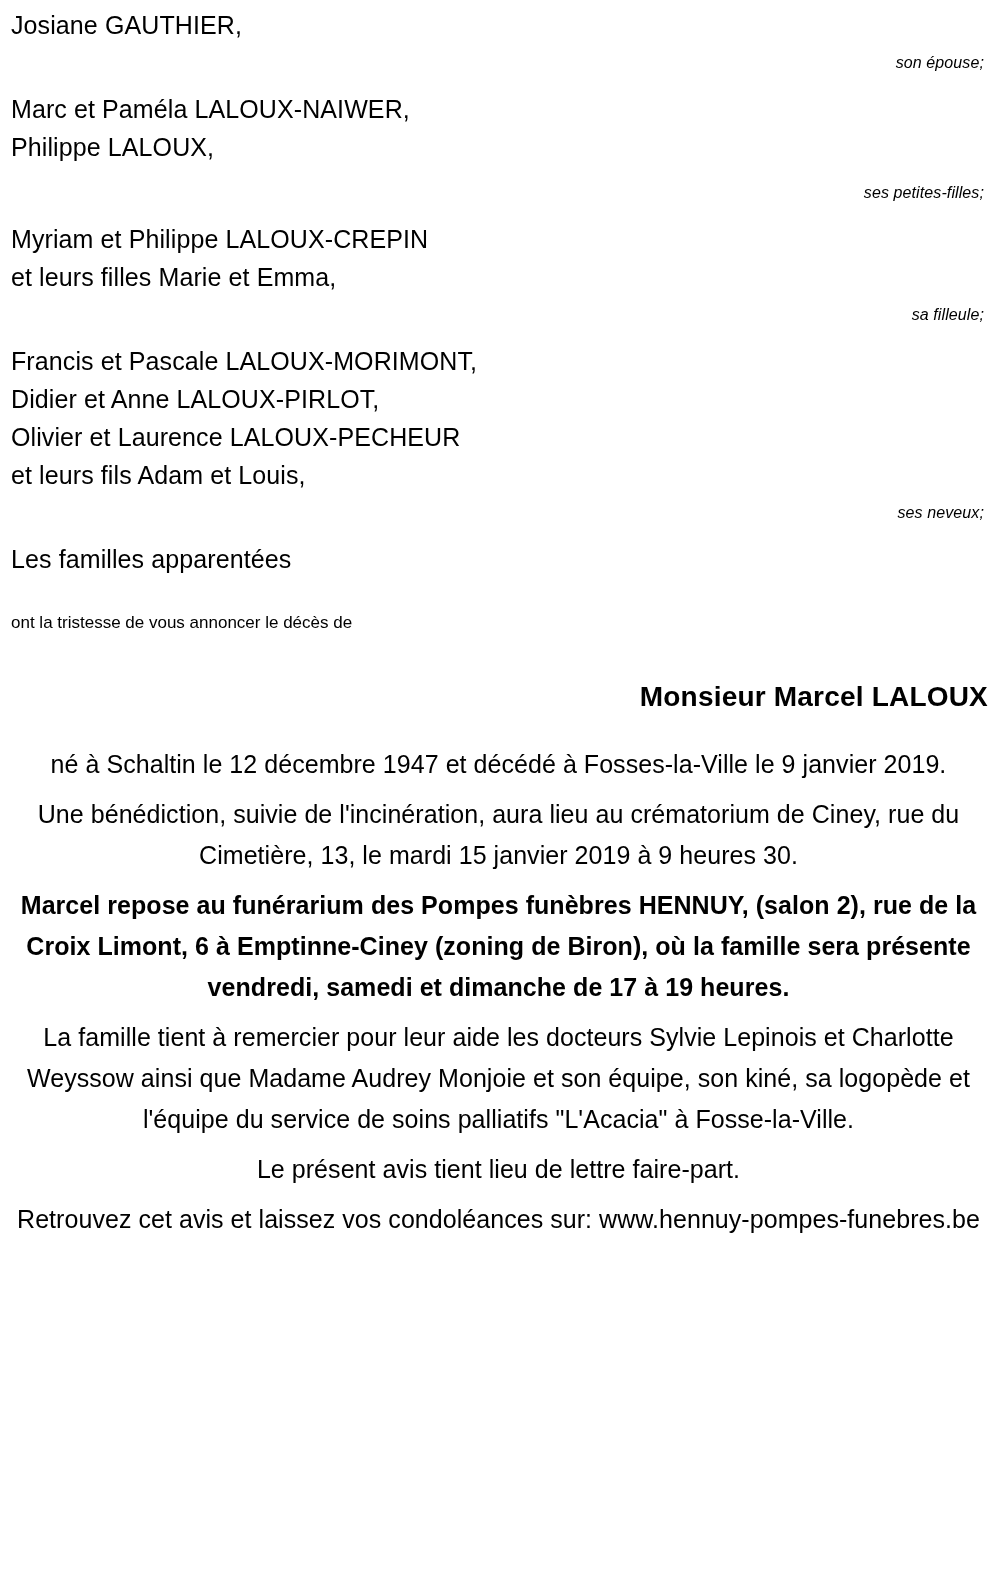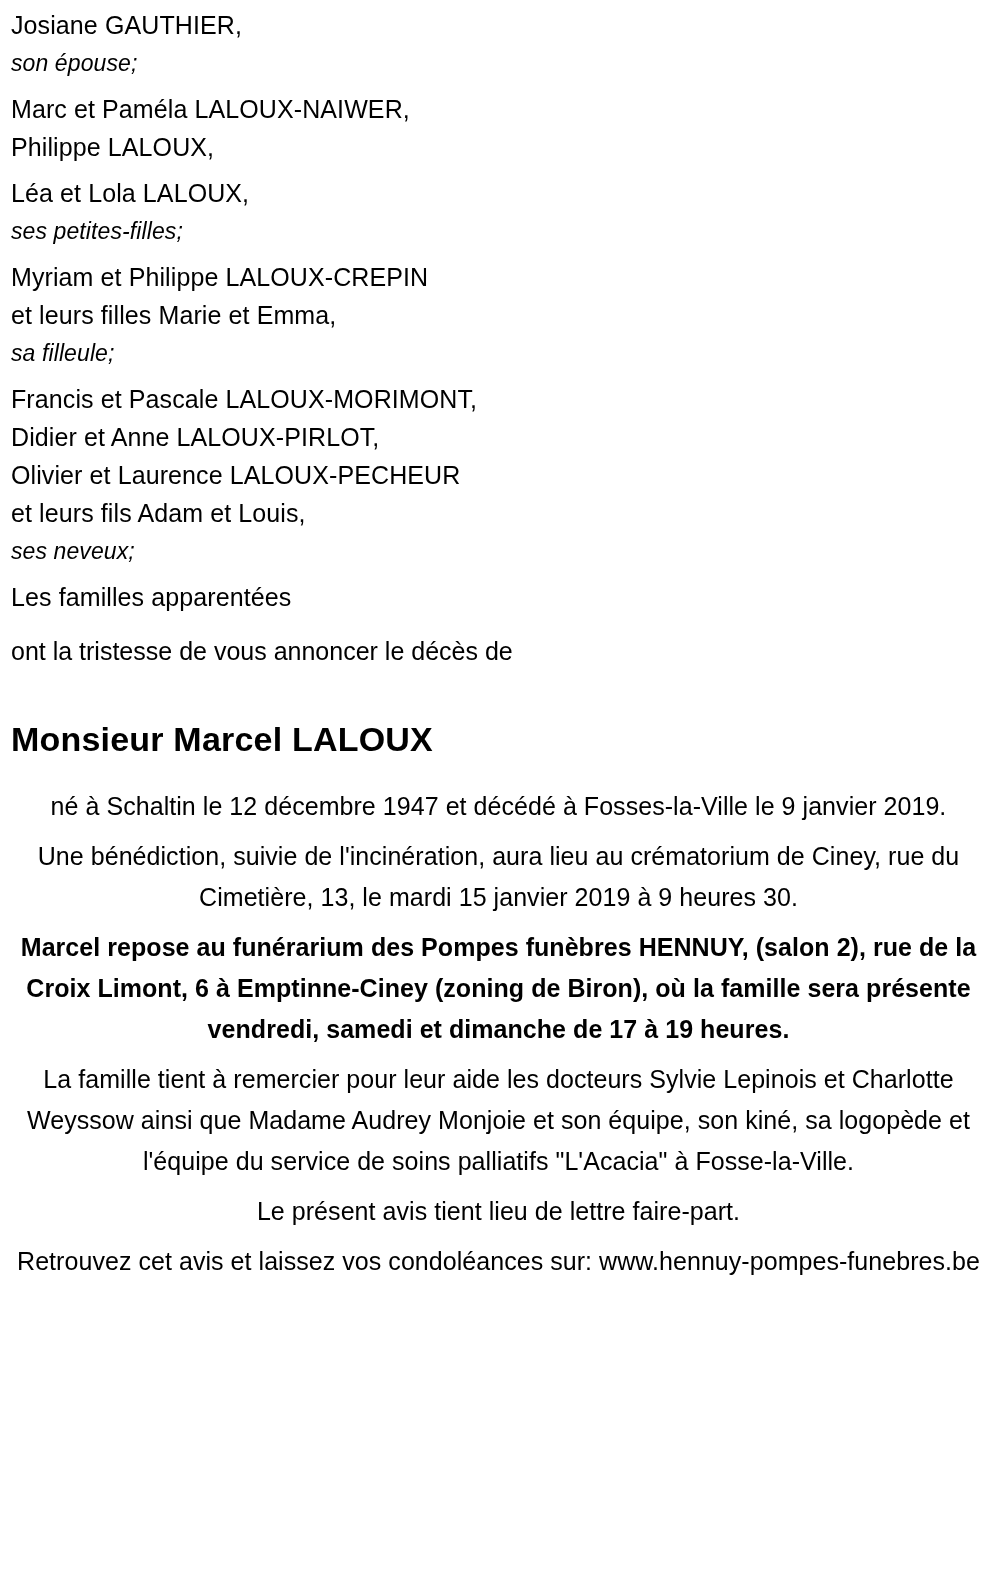--- a/index.html
+++ b/index.html
@@ -39,7 +39,8 @@
     white-space: nowrap;
   }
   .relation-line {
-    font-size: 23px;
+    text-align: right;
+    font-size: 16px;
     line-height: 38px;
     font-style: italic;
     letter-spacing: 0.1px;

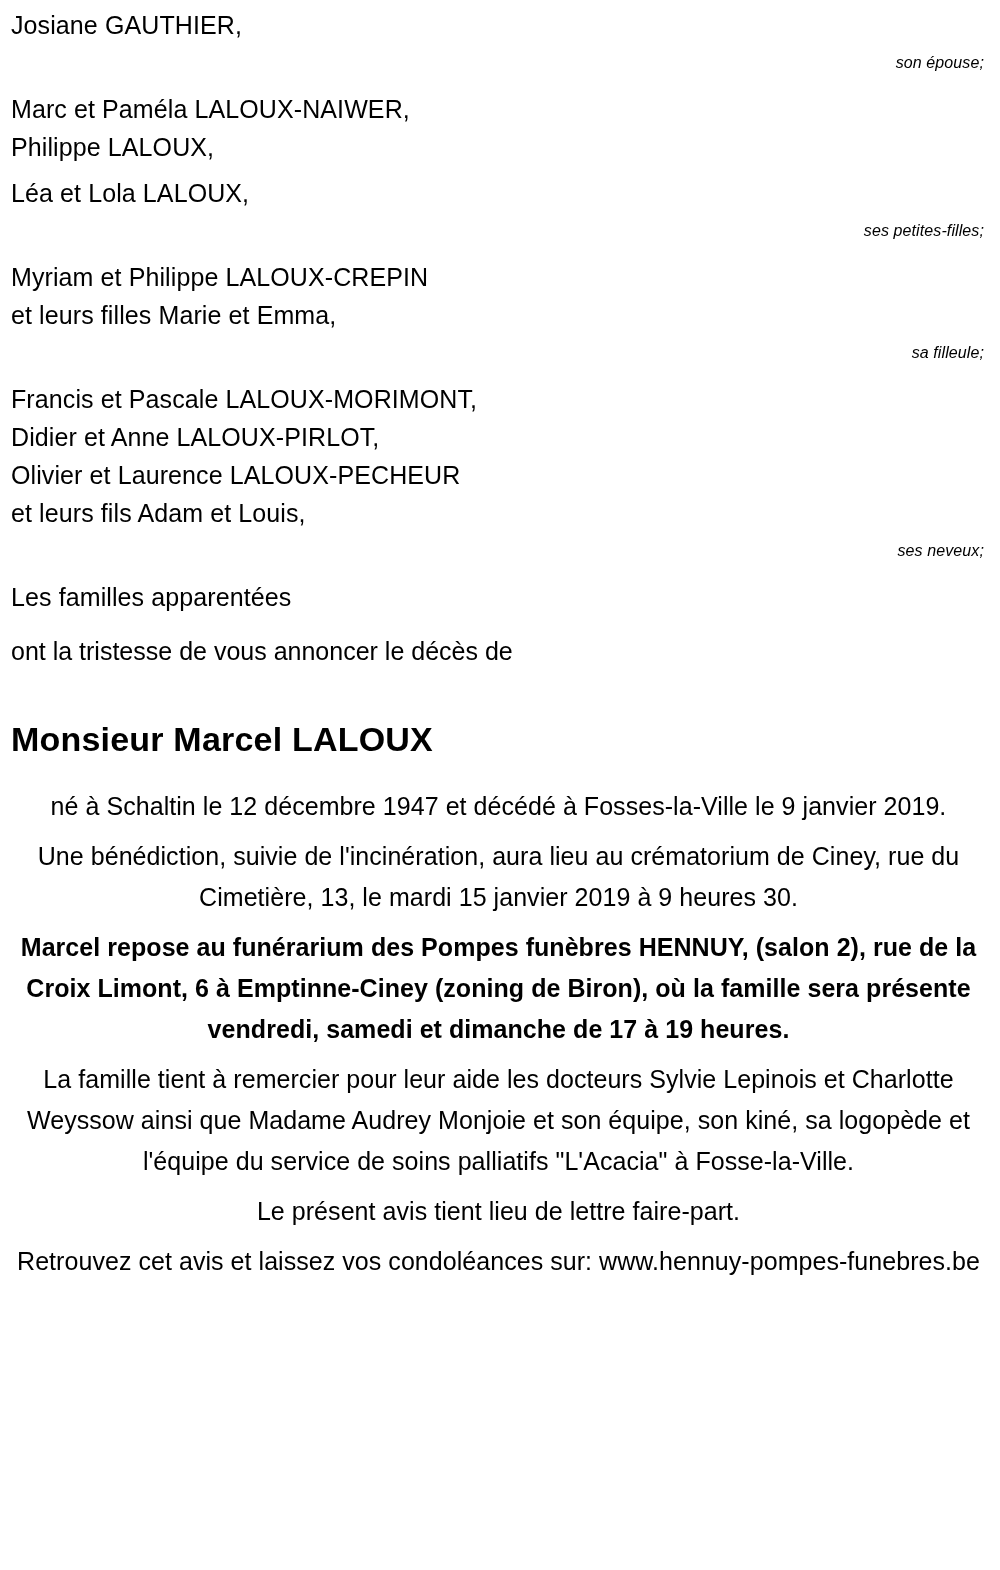--- a/index.html
+++ b/index.html
@@ -100,7 +100,6 @@
     </div>
 
     <div class="family-group">
-      <div class="name-line">Léa et Lola LALOUX,</div>
       <div class="relation-line">ses petites-filles;</div>
     </div>
 

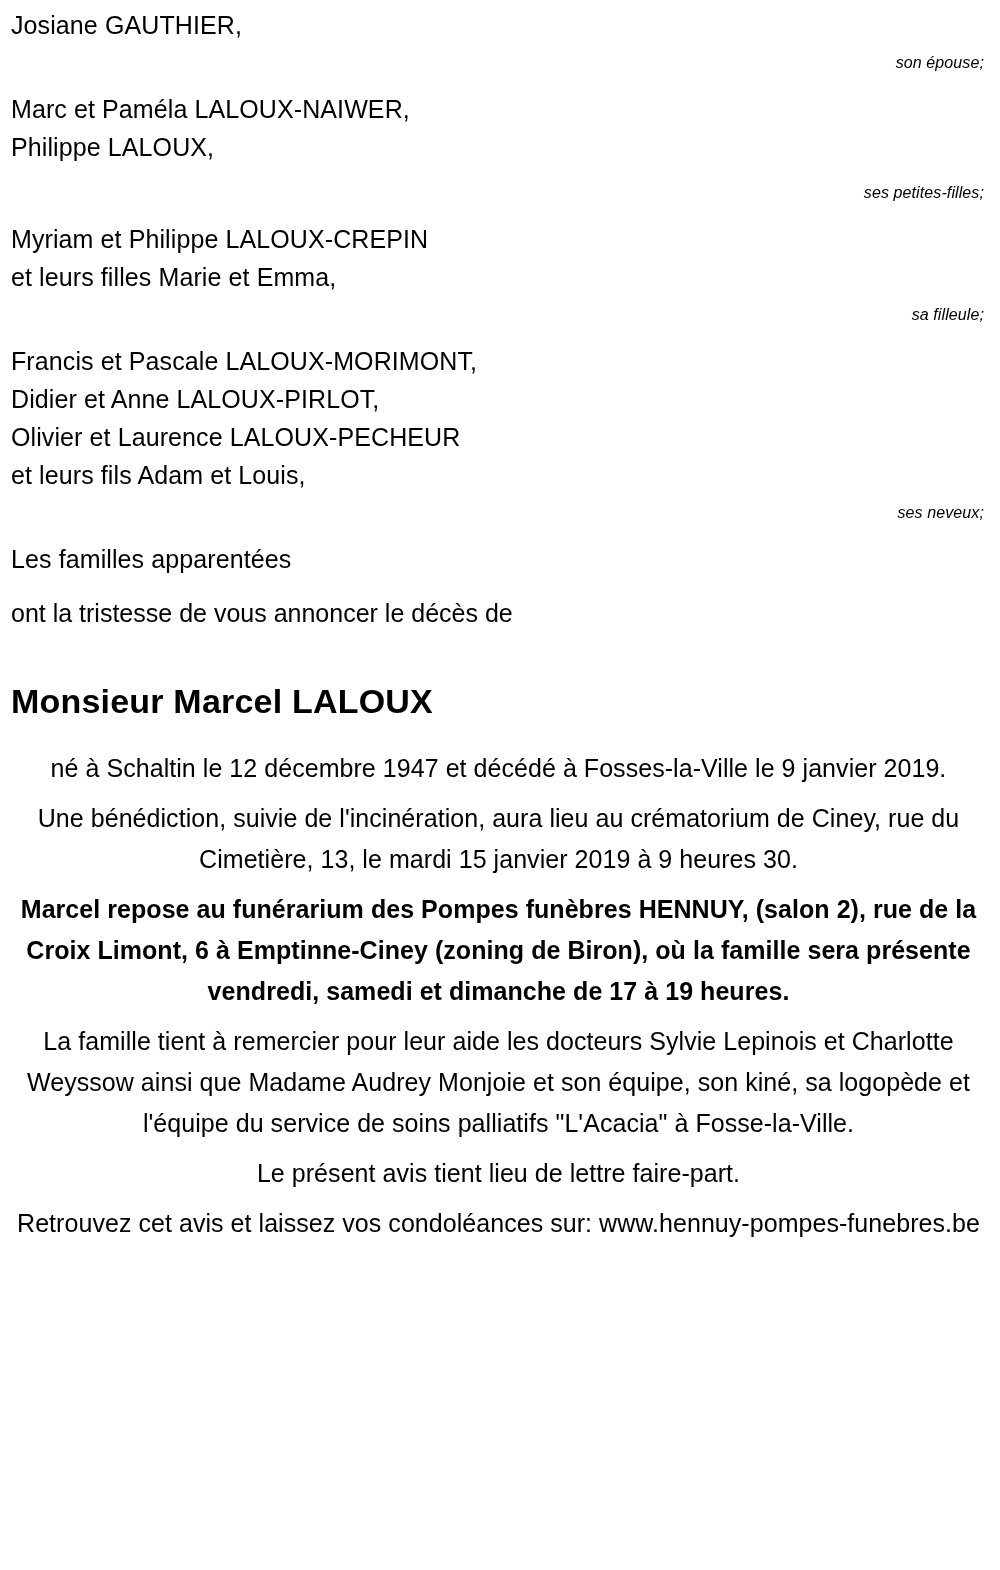--- a/index.html
+++ b/index.html
@@ -52,9 +52,9 @@
 
   
   .announce {
-    font-size: 25px;
+    font-size: 17px;
     line-height: 38px;
-    margin-top: 16px;
+    margin-top: 26px;
   }
 
   .deceased-name {

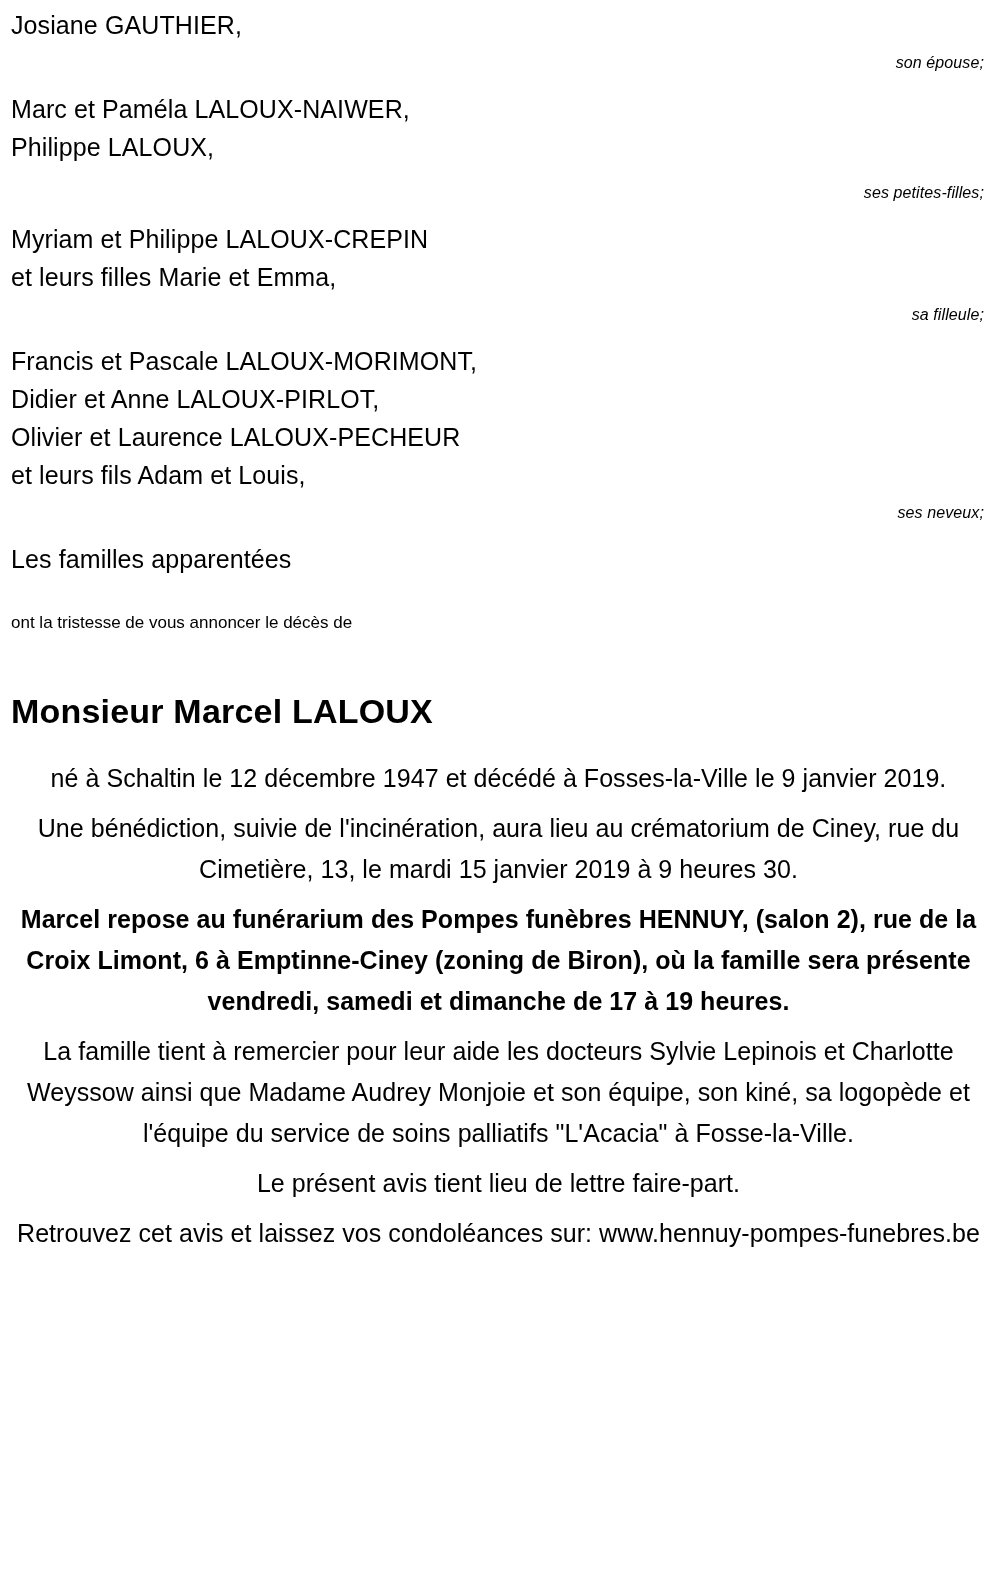--- a/index.html
+++ b/index.html
@@ -58,12 +58,13 @@
   }
 
   .deceased-name {
-    font-size: 34px;
+    font-size: 28px;
     font-weight: bold;
     line-height: 42px;
     letter-spacing: 0.2px;
-    margin-top: 48px;
+    margin-top: 34px;
     margin-bottom: 26px;
+    text-align: right;
   }
 
   

